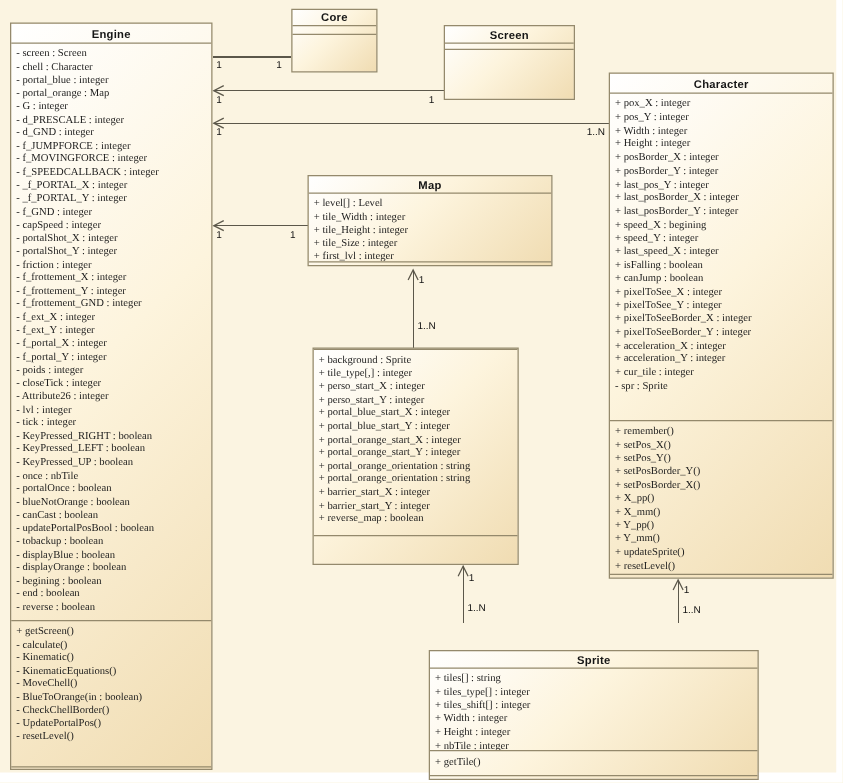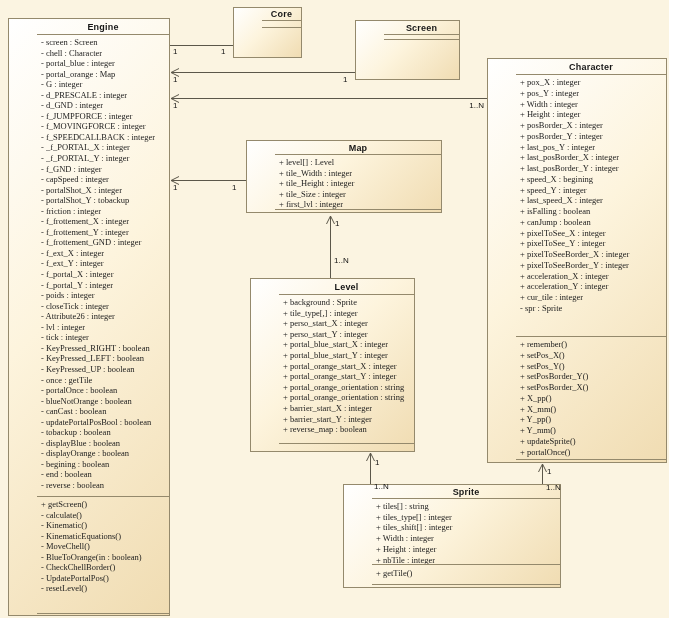--- a/index.html
+++ b/index.html
@@ -18,7 +18,7 @@
     position:absolute;z-index:2;box-sizing:border-box;
     border:1px solid #94896c;
     background:linear-gradient(135deg,#ffffff 0%,#fdf4dd 45%,#f0dcb2 100%);
-    display:flex;flex-direction:column;padding-left:28px;
+    display:flex;flex-direction:column;
   }
   .cls-title{
     flex:0 0 auto;display:flex;align-items:center;justify-content:center;

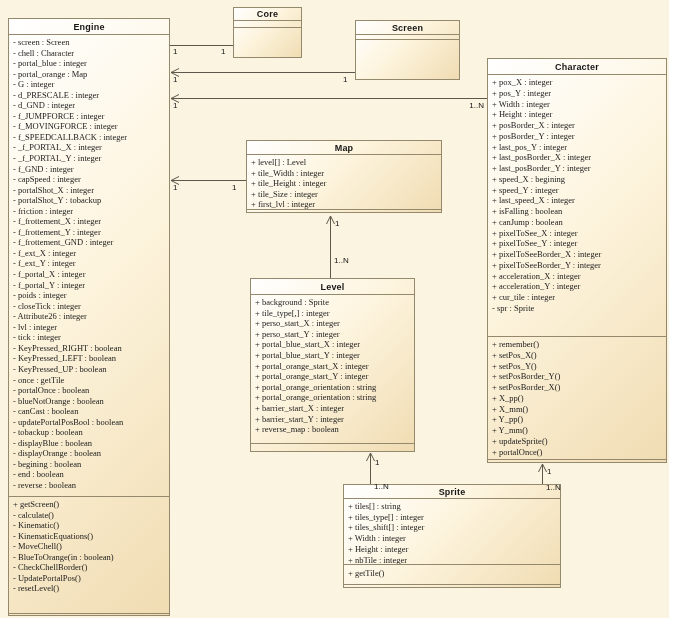--- a/index.html
+++ b/index.html
@@ -77,7 +77,7 @@
       <div class="member">- f_GND : integer</div>
       <div class="member">- capSpeed : integer</div>
       <div class="member">- portalShot_X : integer</div>
-      <div class="member">- portalShot_Y : tobackup</div>
+      <div class="member">- portalShot_Y : integer</div>
       <div class="member">- friction : integer</div>
       <div class="member">- f_frottement_X : integer</div>
       <div class="member">- f_frottement_Y : integer</div>

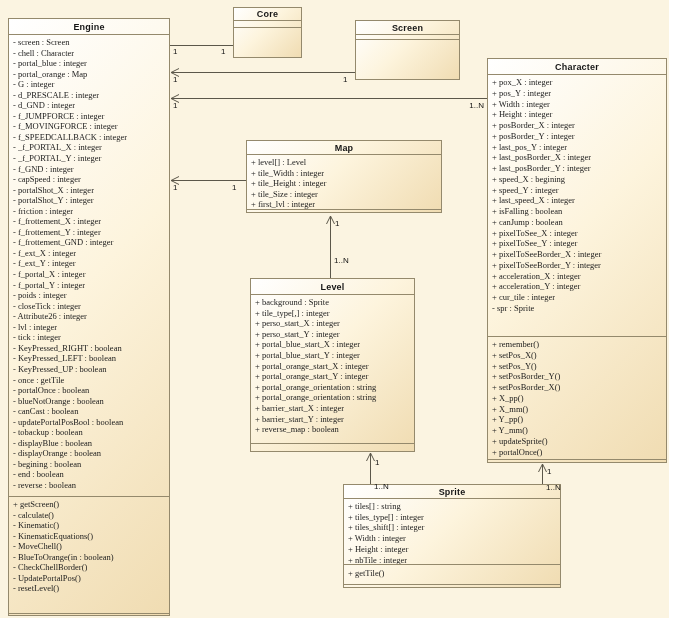--- a/index.html
+++ b/index.html
@@ -187,7 +187,6 @@
 </div>
 
 <div class="uml-class" style="left:250px;top:278px;width:165px;height:174px">
-  <div class="cls-title" style="height:15px">Level</div>
   <div class="compartment" style="height:149px;line-height:10.6px">
       <div class="member">+ background : Sprite</div>
       <div class="member">+ tile_type[,] : integer</div>

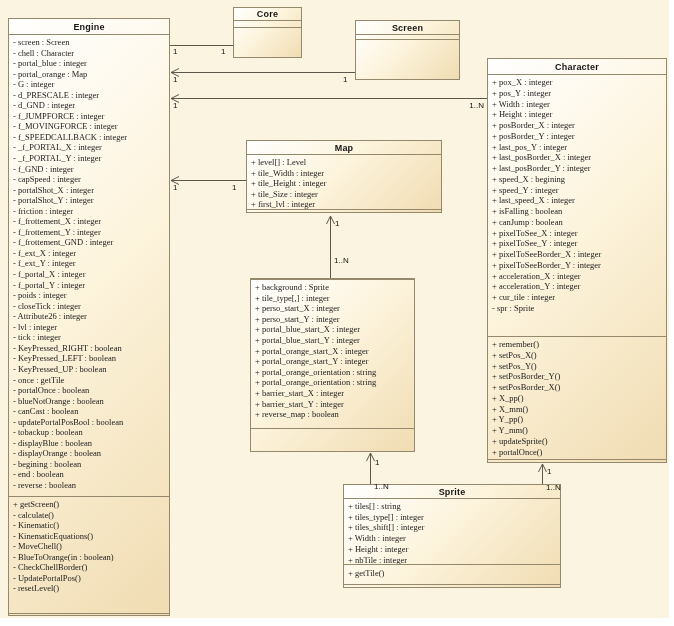--- a/index.html
+++ b/index.html
@@ -94,7 +94,7 @@
       <div class="member">- KeyPressed_RIGHT : boolean</div>
       <div class="member">- KeyPressed_LEFT : boolean</div>
       <div class="member">- KeyPressed_UP : boolean</div>
-      <div class="member">- once : getTile</div>
+      <div class="member">- once : nbTile</div>
       <div class="member">- portalOnce : boolean</div>
       <div class="member">- blueNotOrange : boolean</div>
       <div class="member">- canCast : boolean</div>

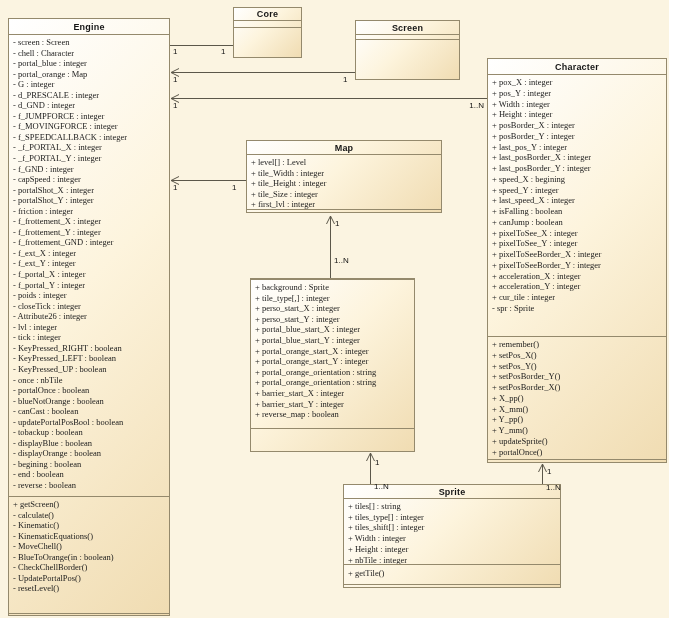--- a/index.html
+++ b/index.html
@@ -169,7 +169,7 @@
       <div class="member">+ Y_pp()</div>
       <div class="member">+ Y_mm()</div>
       <div class="member">+ updateSprite()</div>
-      <div class="member">+ portalOnce()</div>
+      <div class="member">+ resetLevel()</div>
     </div>
   <div class="compartment footer"></div>
 </div>

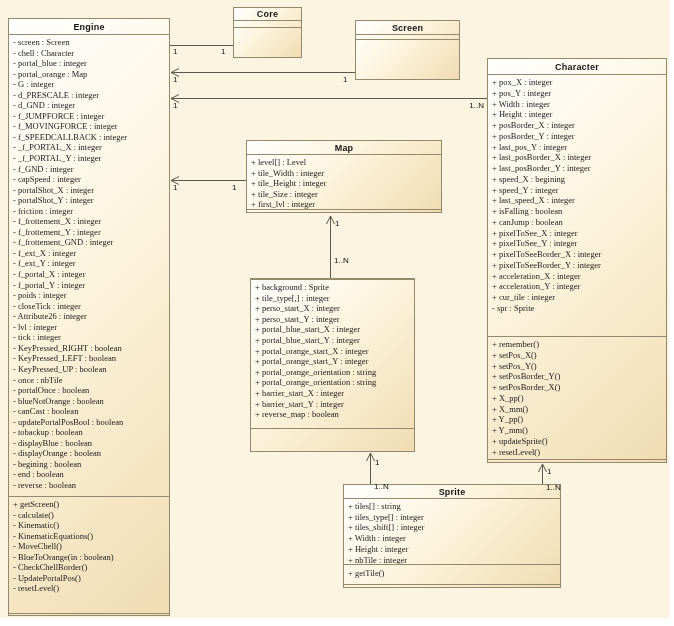--- a/index.html
+++ b/index.html
@@ -205,7 +205,7 @@
   <div class="compartment footer"></div>
 </div>
 
-<div class="uml-class" style="left:343px;top:484px;width:218px;height:104px">
+<div class="uml-class" style="left:343px;top:520px;width:264px;height:104px">
   <div class="cls-title" style="height:13px">Sprite</div>
   <div class="compartment" style="height:66px;line-height:10.7px">
       <div class="member">+ tiles[] : string</div>

